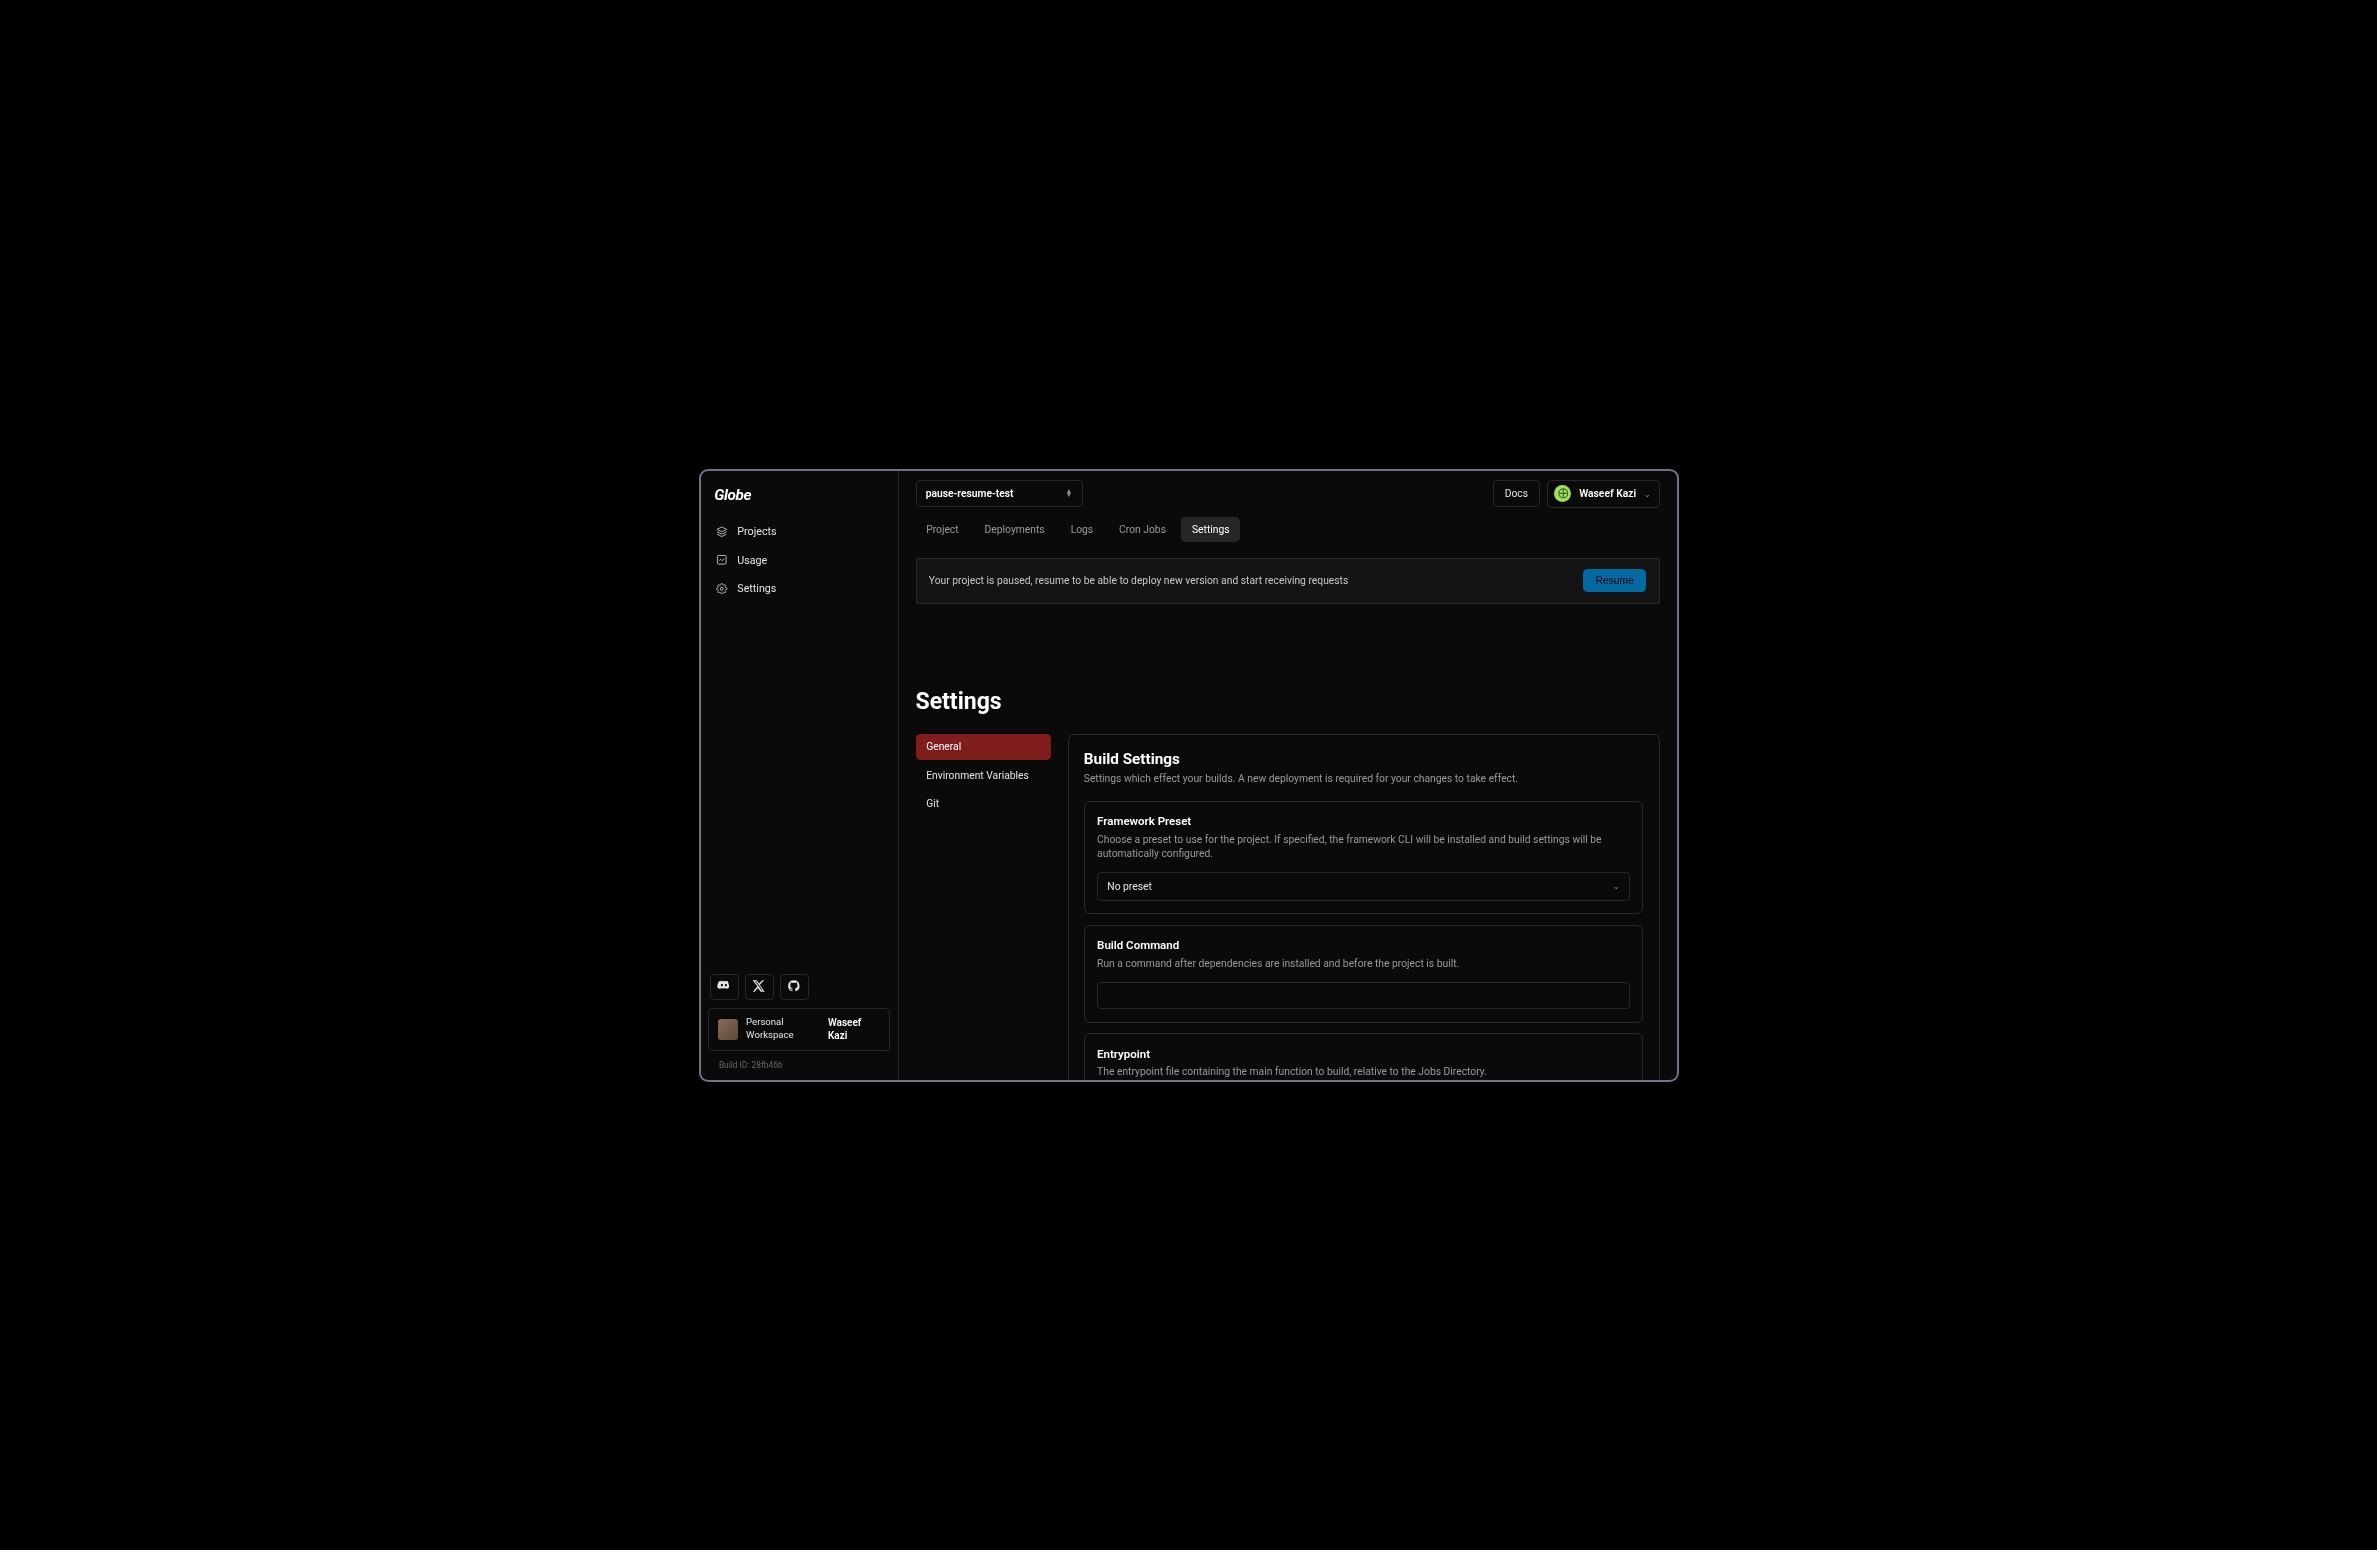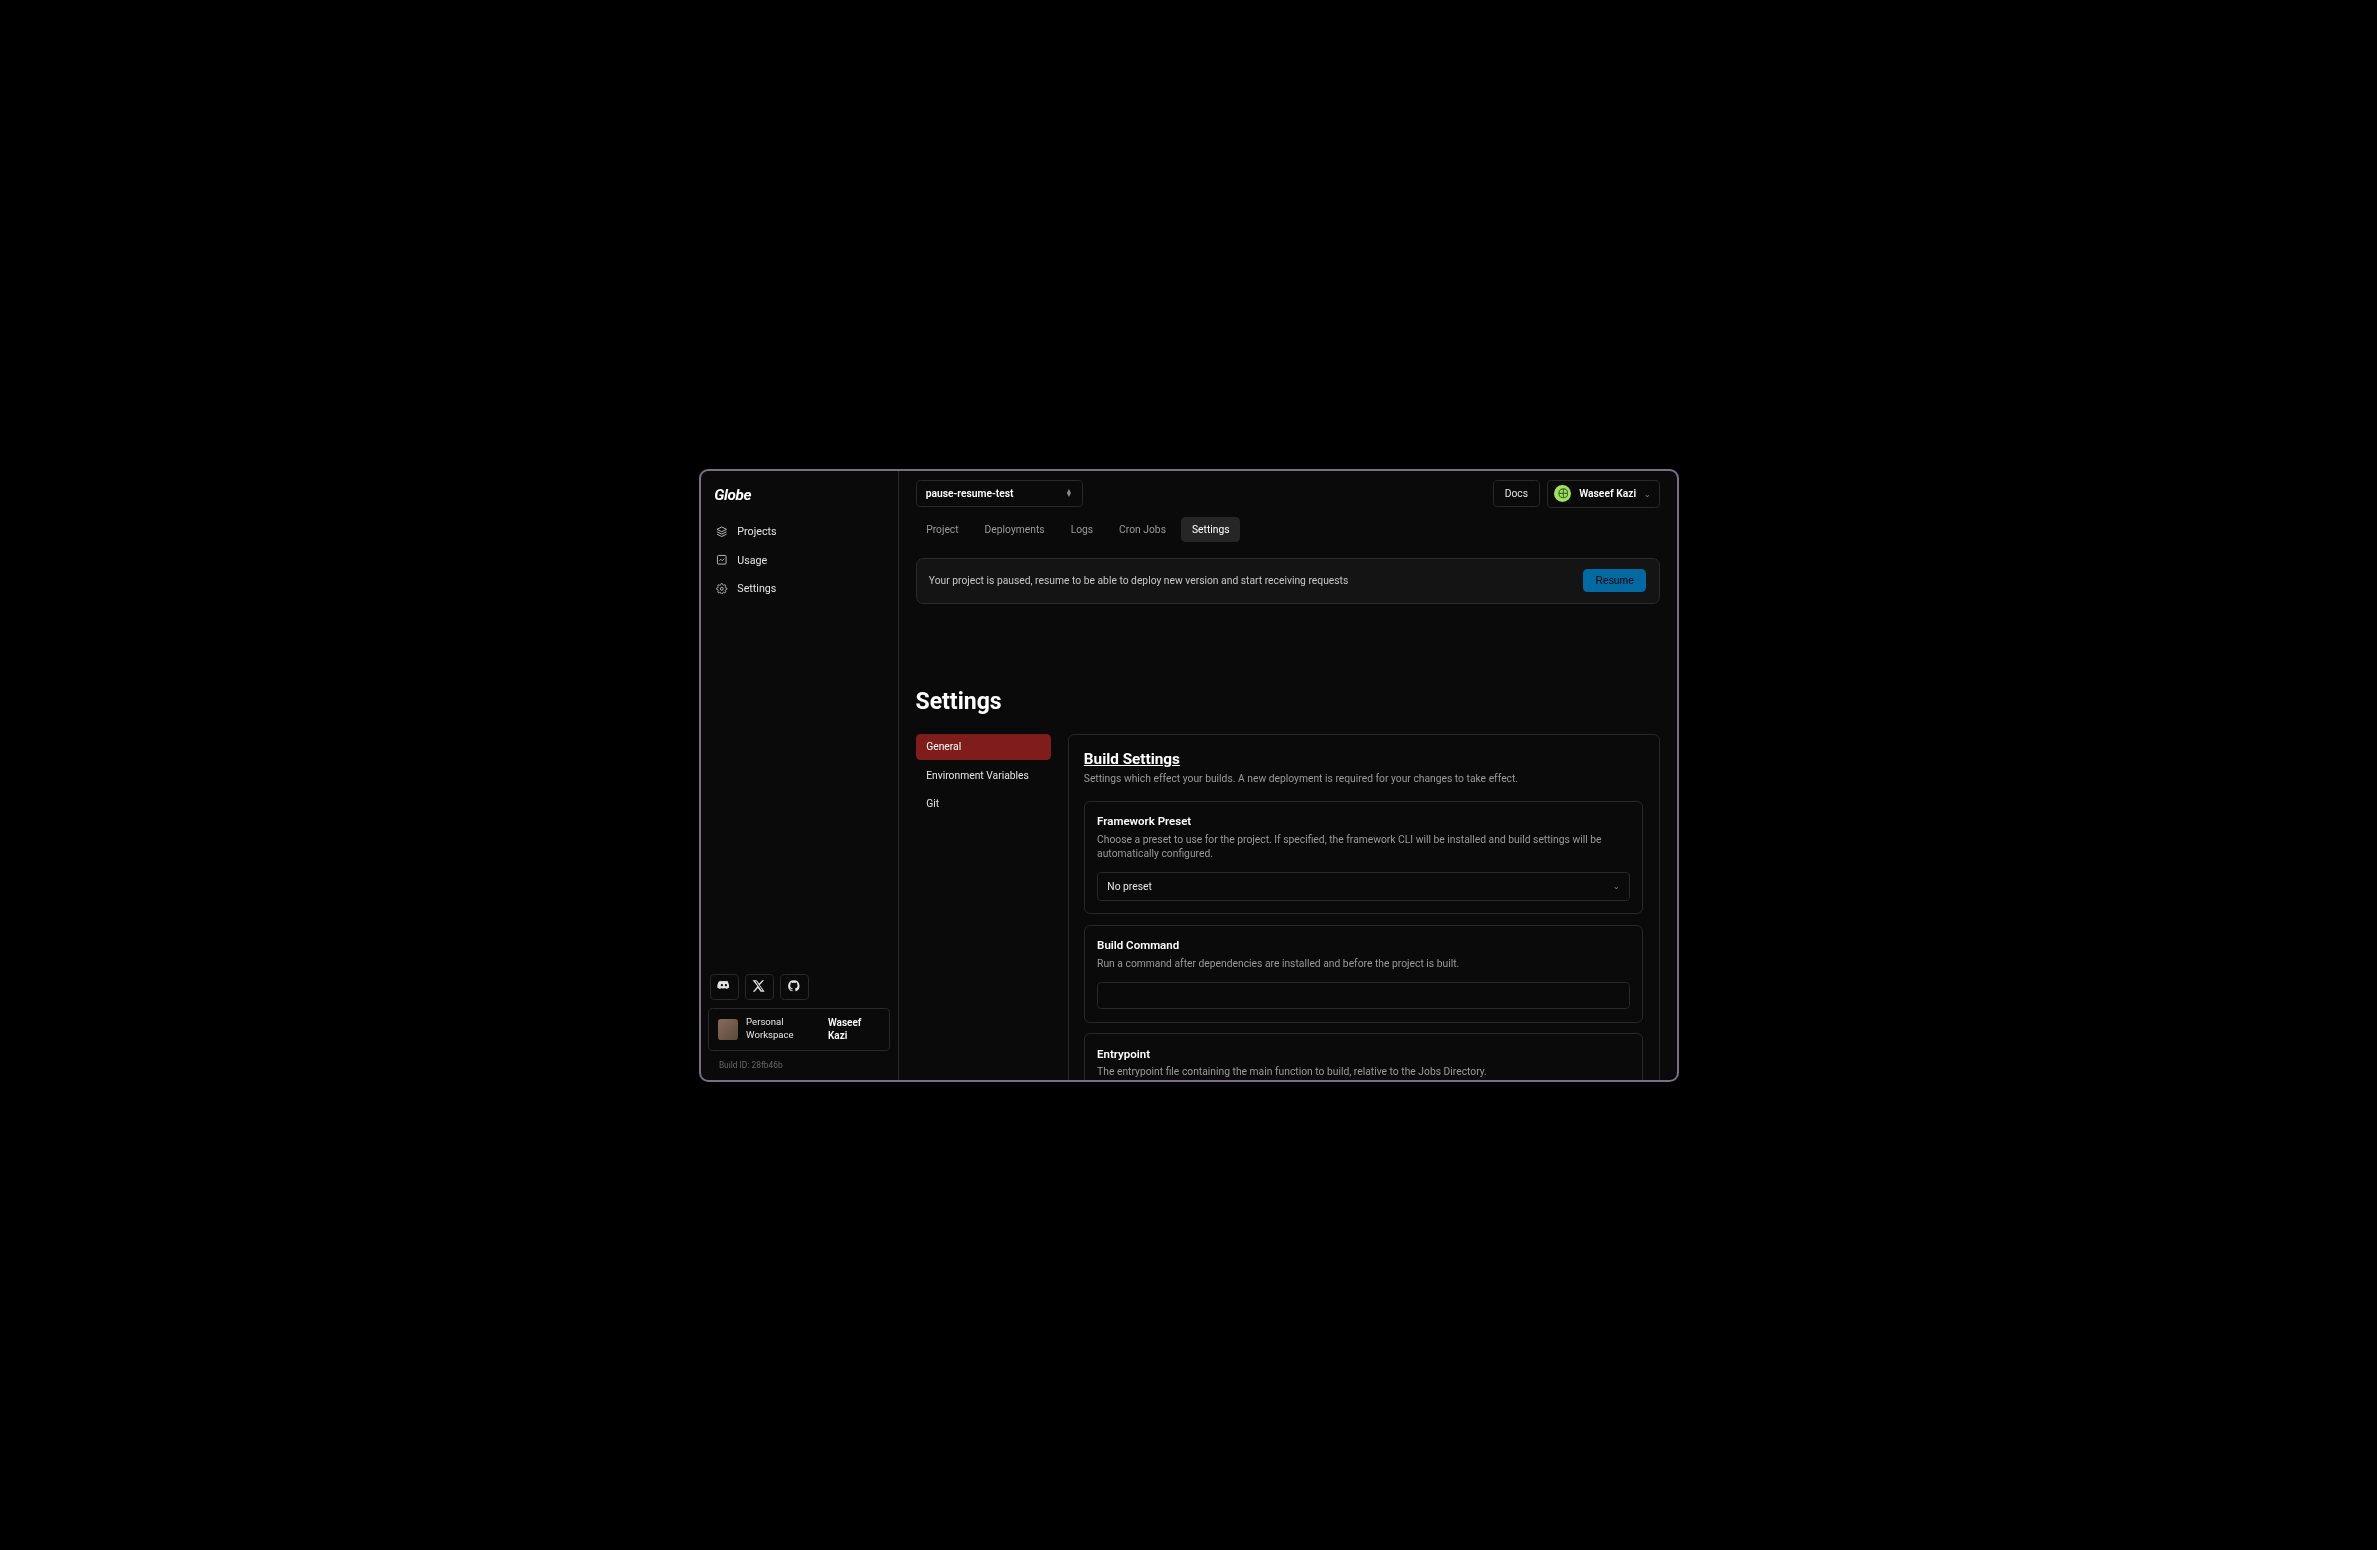--- a/index.html
+++ b/index.html
@@ -223,7 +223,7 @@
     .banner {
       border: 0.8px solid #2a2a2a;
       background: #141414;
-      border-radius: 7px;
+      border-radius: 1px;
       padding: 10.7px 12.3px;
       display: flex;
       align-items: center;

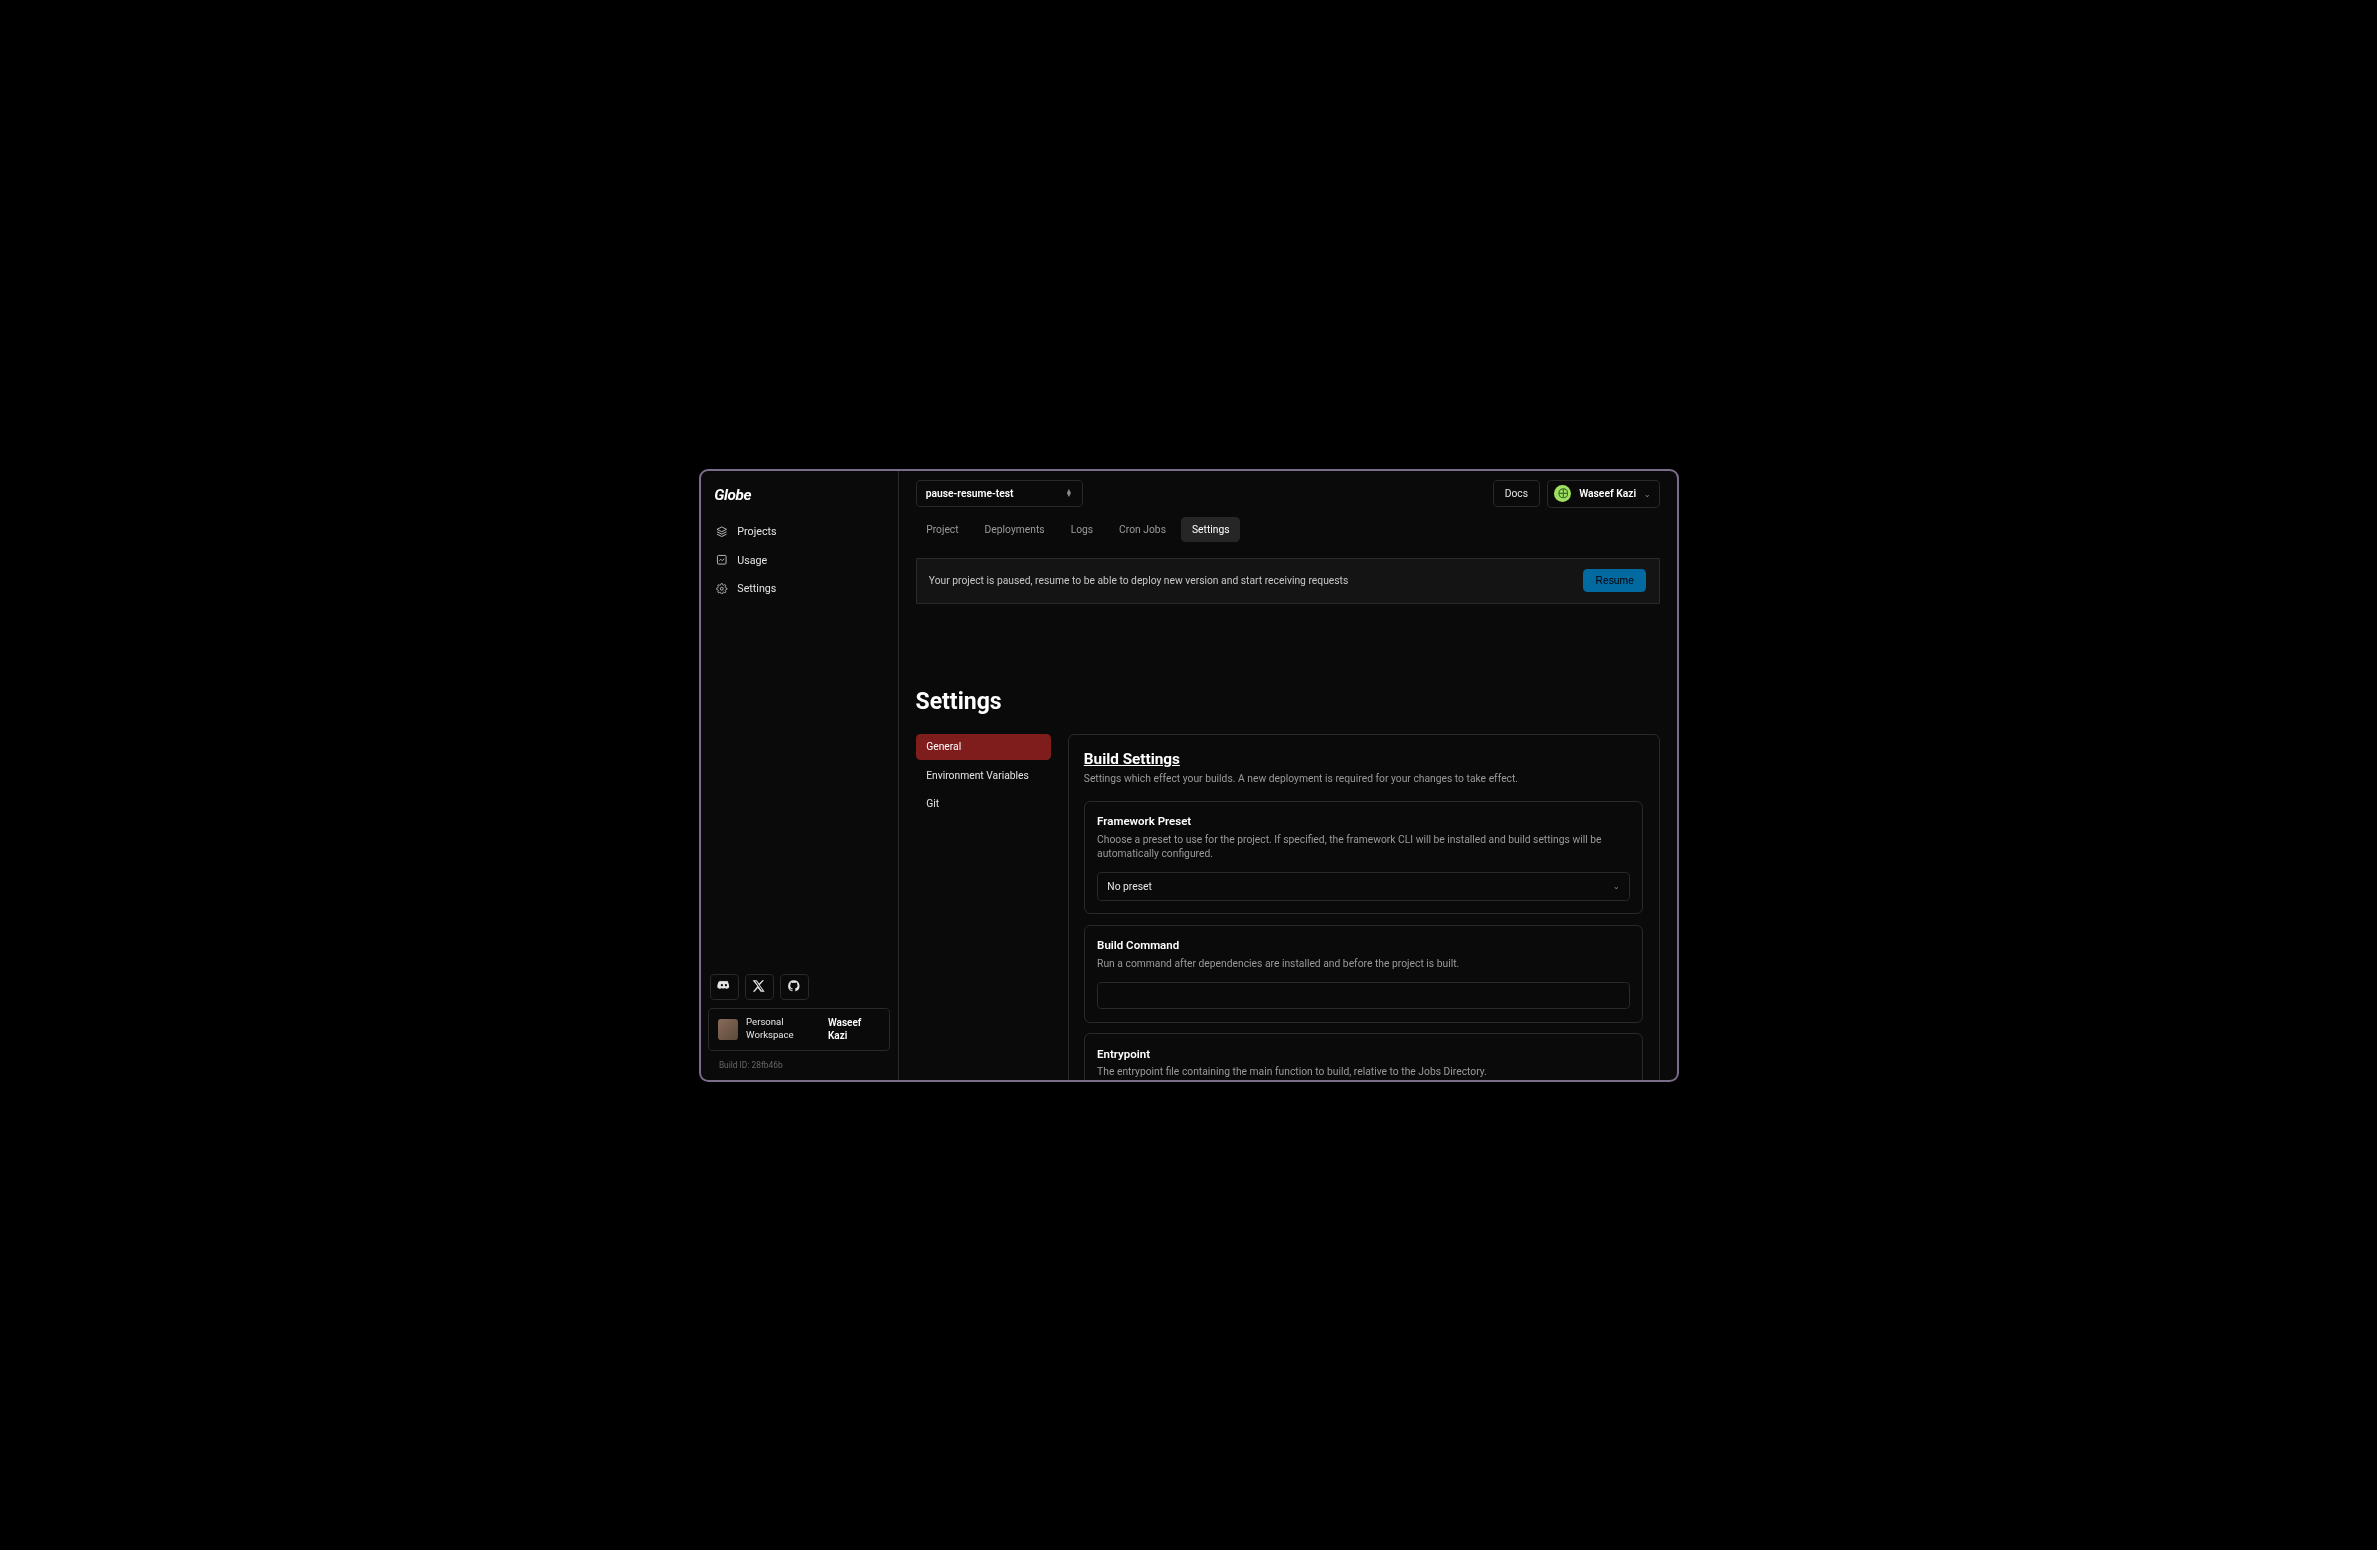--- a/index.html
+++ b/index.html
@@ -280,7 +280,6 @@
       font-size: 15.3px;
       font-weight: 700;
       margin-bottom: 4.6px;
-      text-decoration: underline;
     }
     .section-desc {
       font-size: 10.3px;

